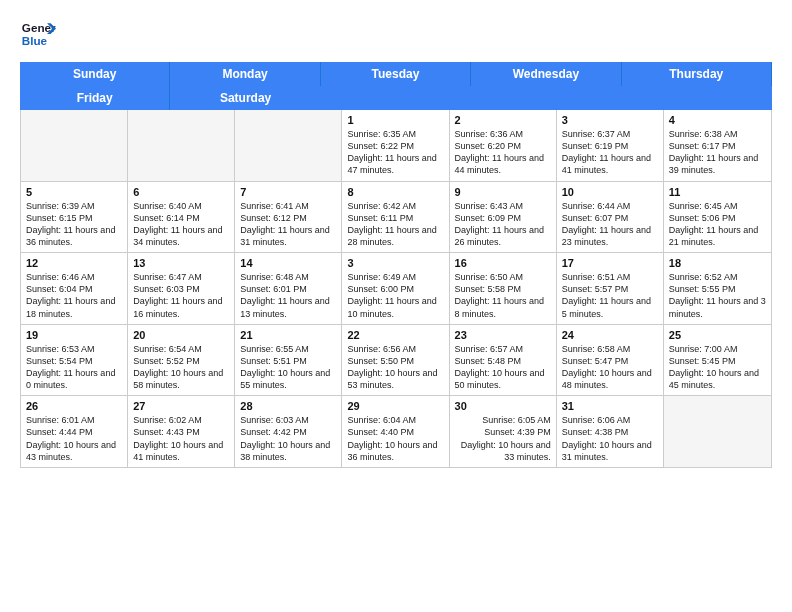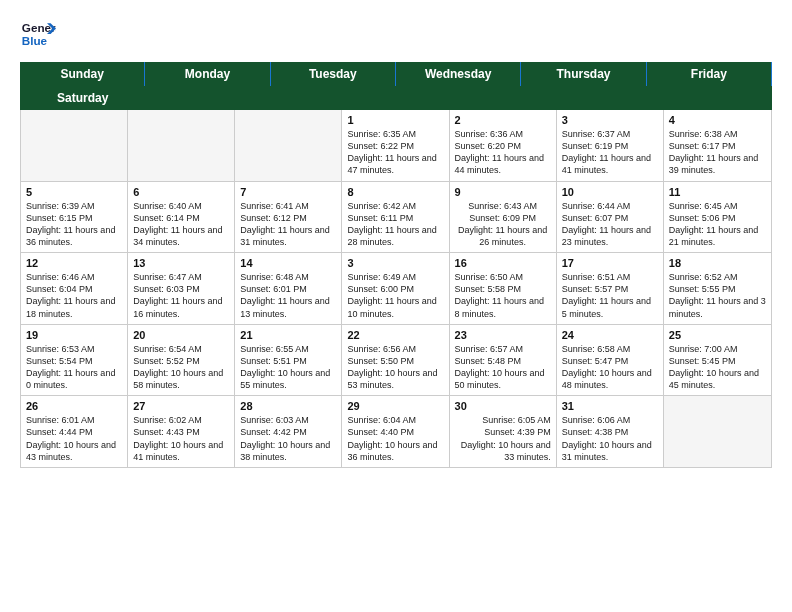--- a/index.html
+++ b/index.html
@@ -52,8 +52,8 @@
     }
     .cal-header {
       display: grid;
-      grid-template-columns: repeat(6, 1fr);
-      background: #14532d;
+      grid-template-columns: repeat(5, 1fr);
+      background: #3b82f6;
     }
     .cal-header-cell {
       color: #fff;

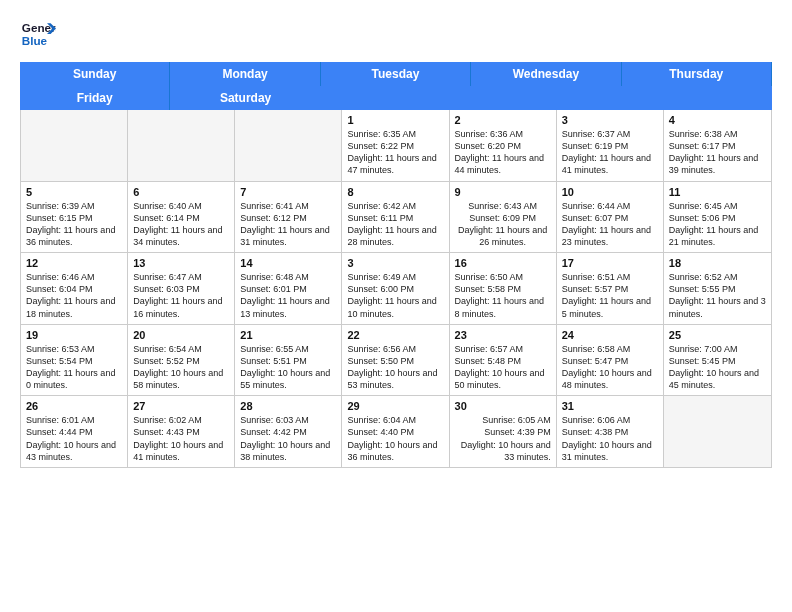--- a/index.html
+++ b/index.html
@@ -197,7 +197,7 @@
             </div>
             <div class="cal-cell">
               <div class="day-num">9</div>
-              <div class="cell-text" style="white-space: pre-line; text-align: center;">Sunrise: 6:43 AM
+              <div class="cell-text" style="white-space: pre-line;">Sunrise: 6:43 AM
 Sunset: 6:09 PM
 Daylight: 11 hours and 26 minutes.</div>
             </div>

